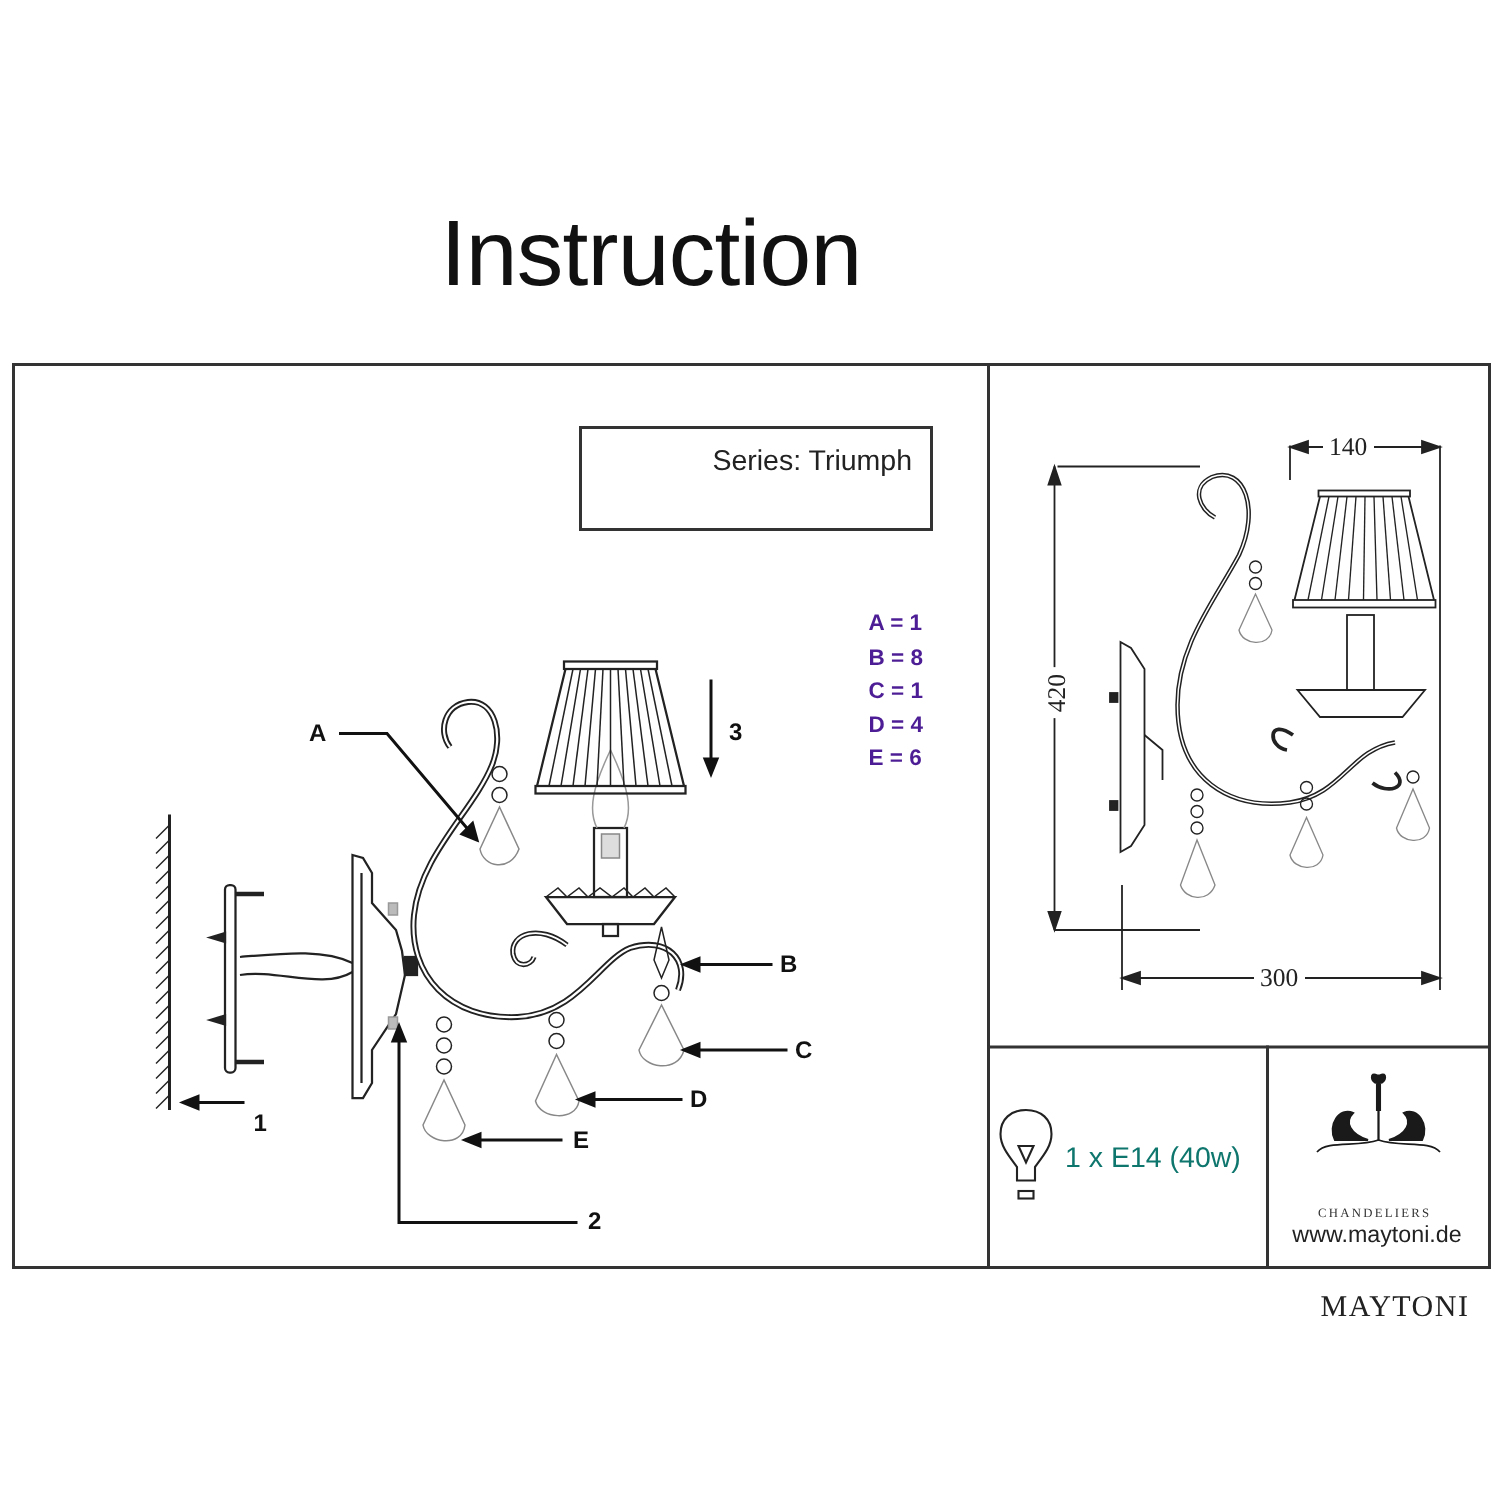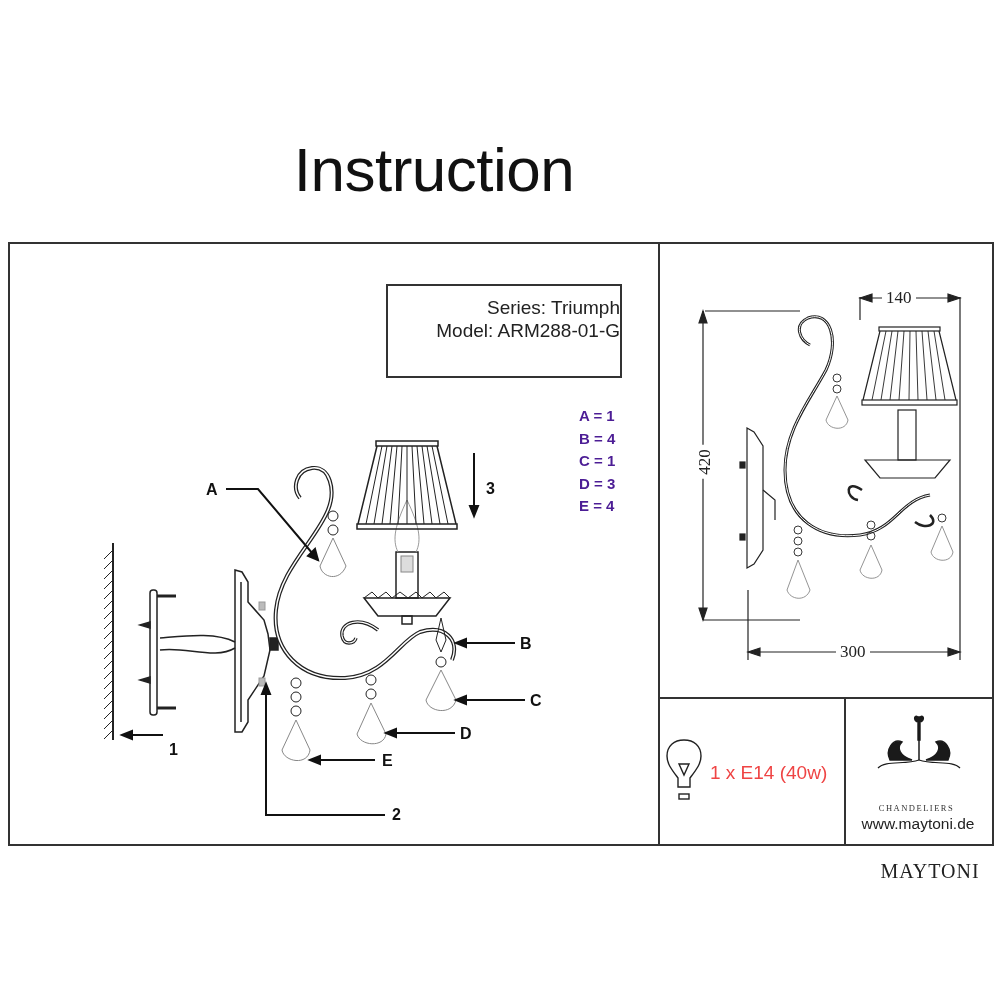--- a/index.html
+++ b/index.html
@@ -10,7 +10,7 @@
   #frame { left:8px; top:242px; width:982px; height:600px; border:2px solid #333; box-sizing:content-box; }
   .vline { background:#333; width:2px; }
   .hline { background:#333; height:2px; }
-  #infobox { left:386px; top:284px; width:236px; height:94px; border:2px solid #333; text-align:right; padding-right:0; box-sizing:border-box; font-size:19px; line-height:23px; padding-top:10px; color:#222; }
+  #infobox { left:386px; top:284px; width:236px; height:70px; border:2px solid #333; text-align:right; padding-right:12px; box-sizing:border-box; font-size:19px; line-height:23px; padding-top:10px; color:#222; }
   #infobox div { white-space:nowrap; }
   #parts { left:579px; top:405px; font-size:15px; font-weight:bold; line-height:22.5px; color:#4c1d95; }
   .lbl { font-size:16px; font-weight:bold; color:#111; }

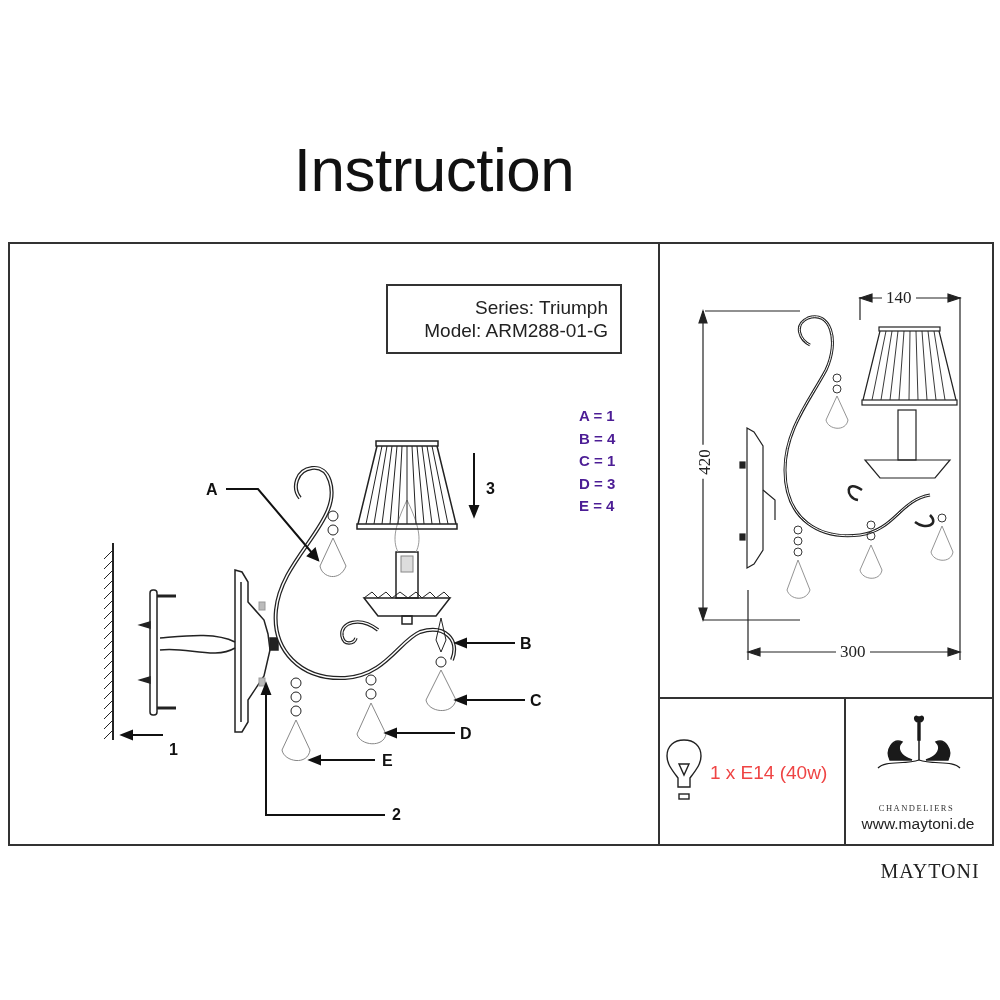--- a/index.html
+++ b/index.html
@@ -33,7 +33,6 @@
 
 <div id="infobox" class="abs">
   <div>Series: Triumph</div>
-  <div>Model: ARM288-01-G</div>
 </div>
 
 <div id="parts" class="abs">

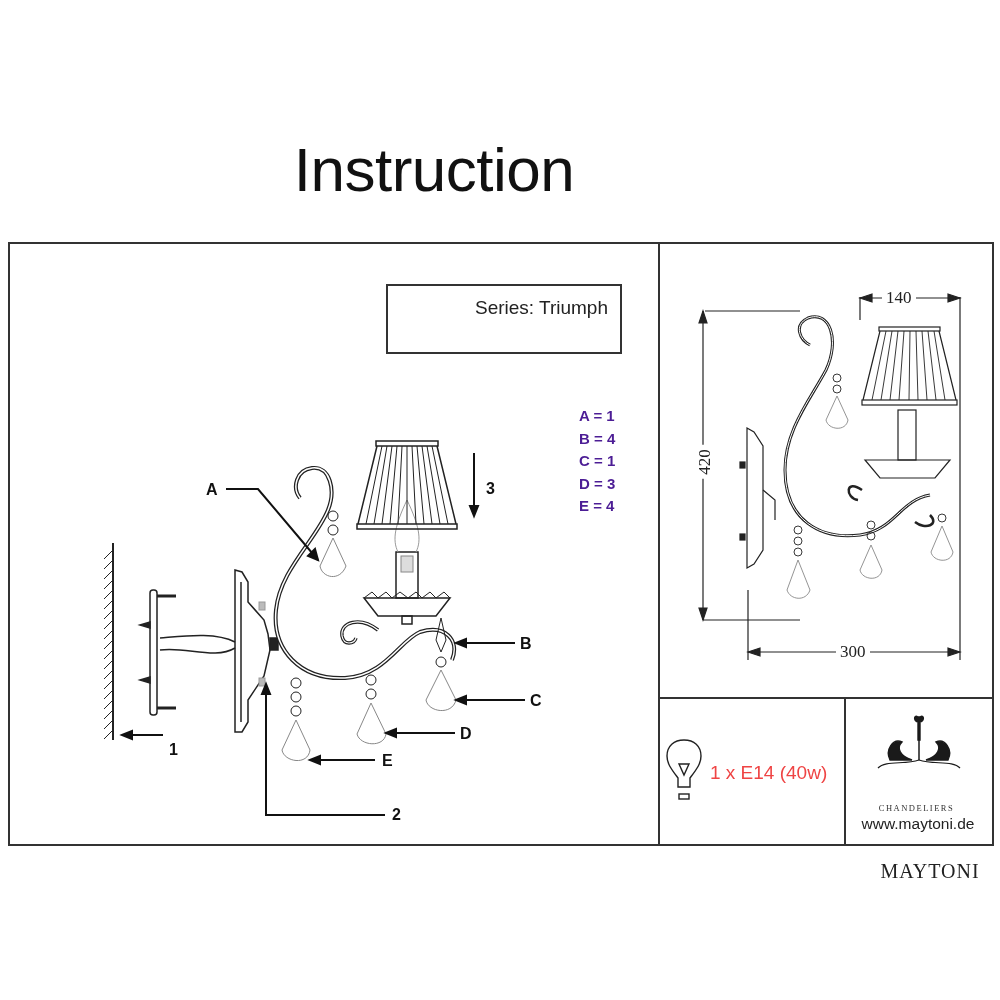--- a/index.html
+++ b/index.html
@@ -37,7 +37,7 @@
 
 <div id="parts" class="abs">
   <div>A = 1</div>
-  <div>B = 4</div>
+  <div>B = 8</div>
   <div>C = 1</div>
   <div>D = 3</div>
   <div>E = 4</div>

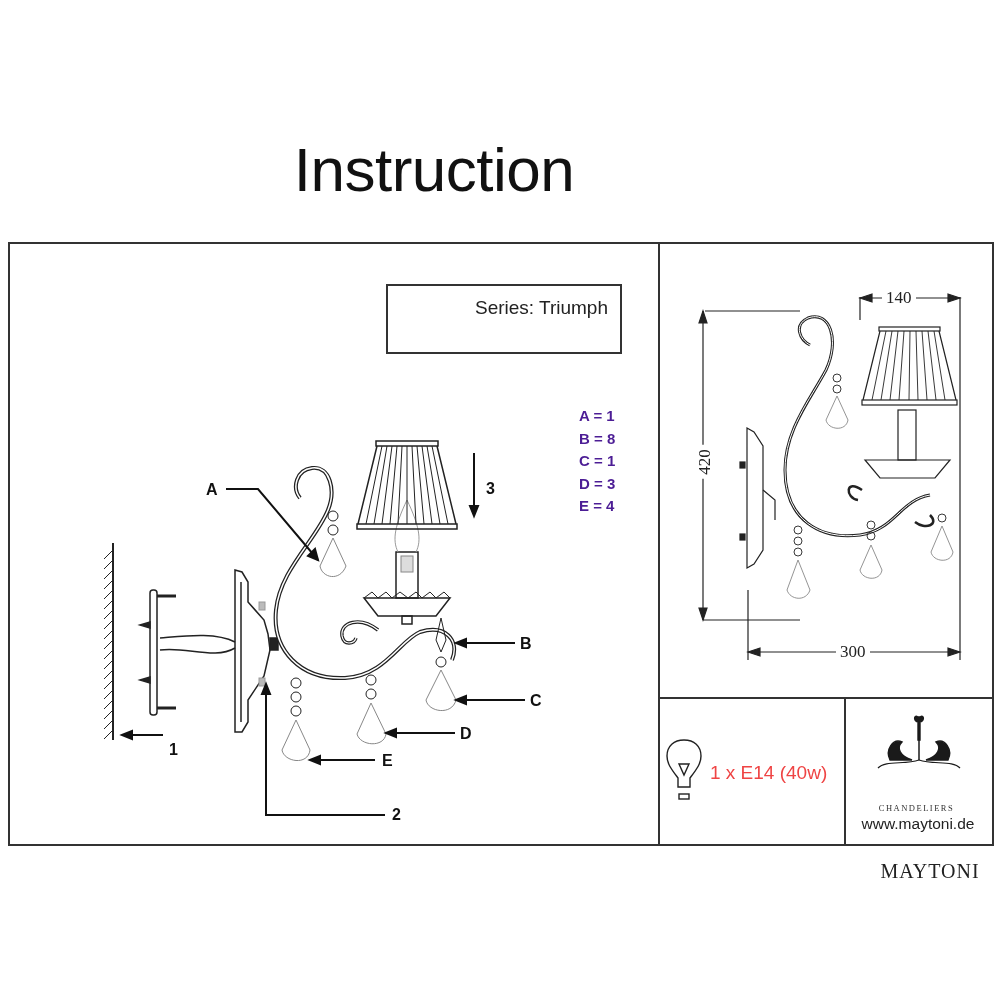--- a/index.html
+++ b/index.html
@@ -39,7 +39,7 @@
   <div>A = 1</div>
   <div>B = 8</div>
   <div>C = 1</div>
-  <div>D = 3</div>
+  <div>D = 4</div>
   <div>E = 4</div>
 </div>
 

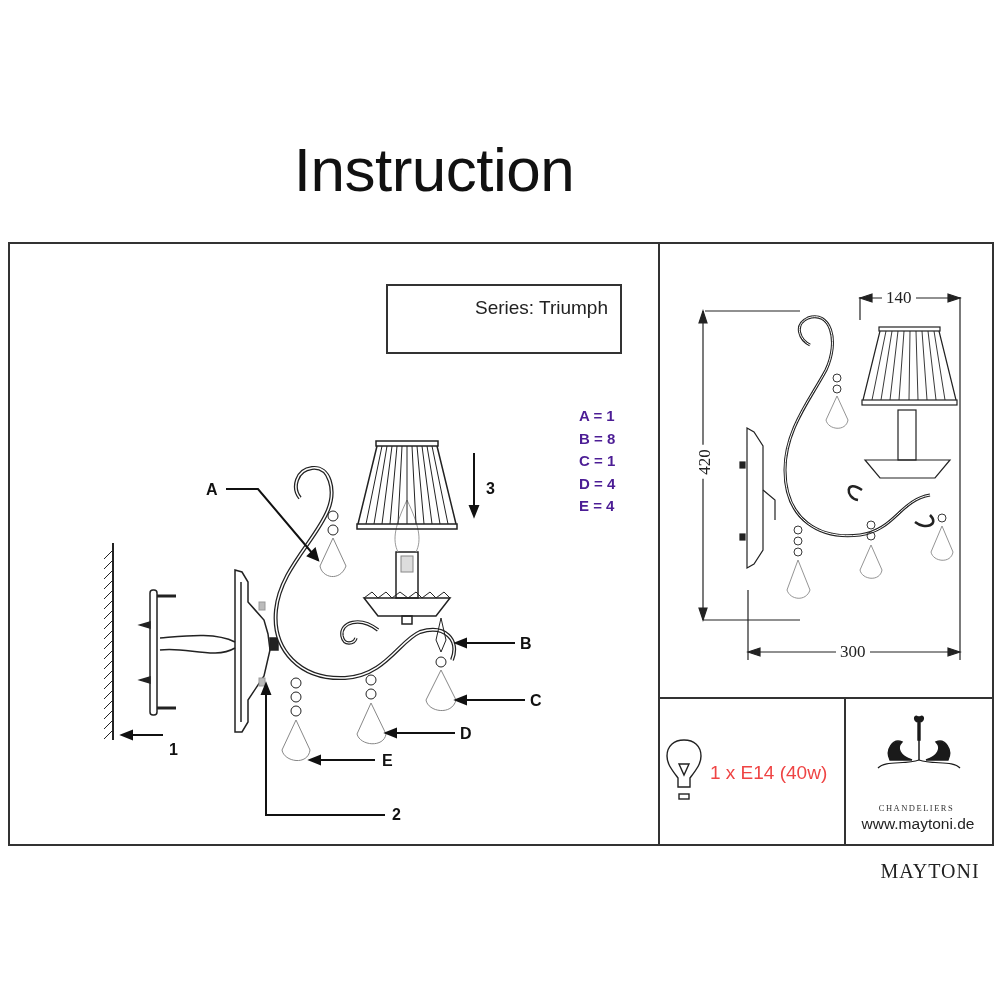--- a/index.html
+++ b/index.html
@@ -40,7 +40,7 @@
   <div>B = 8</div>
   <div>C = 1</div>
   <div>D = 4</div>
-  <div>E = 4</div>
+  <div>E = 6</div>
 </div>
 
 <svg width="1000" height="1000" fill="none" stroke="#222" stroke-width="1.5">

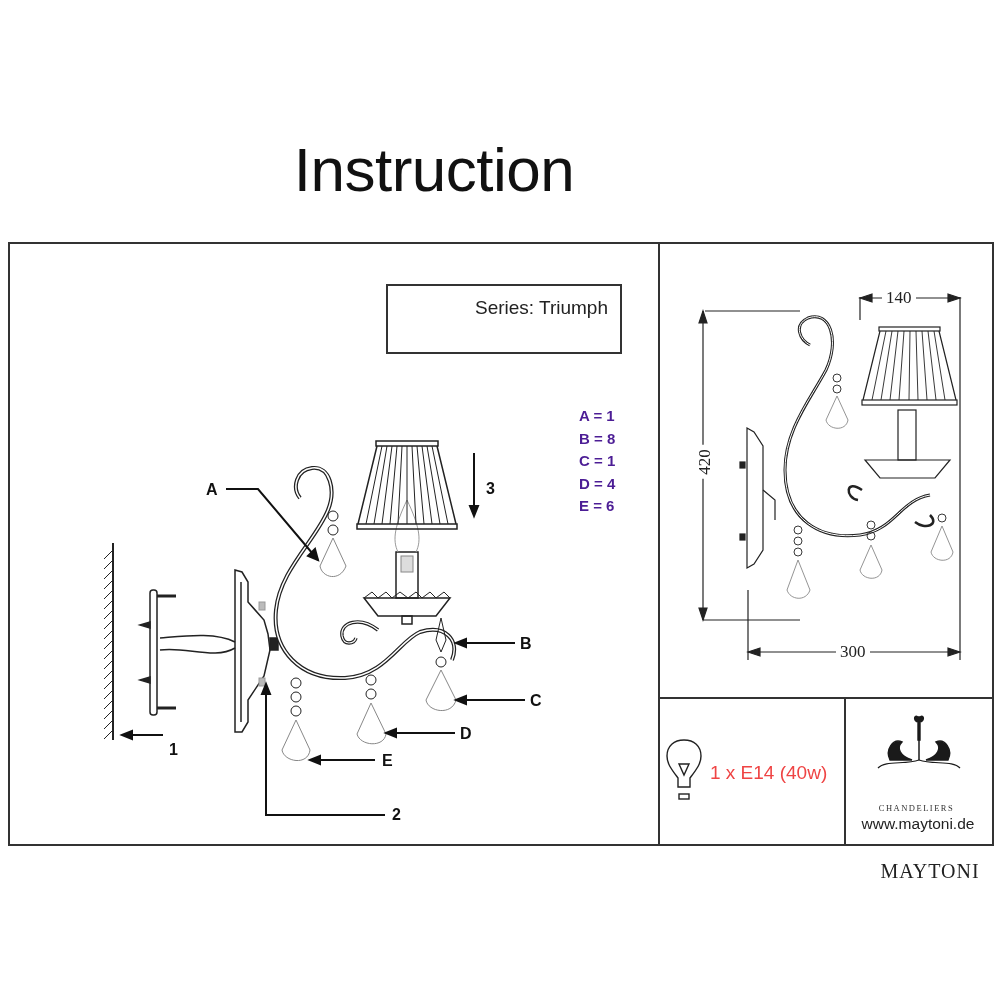--- a/index.html
+++ b/index.html
@@ -14,7 +14,7 @@
   #infobox div { white-space:nowrap; }
   #parts { left:579px; top:405px; font-size:15px; font-weight:bold; line-height:22.5px; color:#4c1d95; }
   .lbl { font-size:16px; font-weight:bold; color:#111; }
-  #lamp-text { left:710px; top:762px; font-size:19px; color:#ef4444; }
+  #lamp-text { left:710px; top:762px; font-size:19px; color:#0f766e; }
   #brand-name { left:844px; top:812px; width:172px; text-align:center; font-family:"Liberation Serif", serif; font-size:20px; letter-spacing:1px; color:#222;margin-top:48px; }
   #brand-sub { left:844px; top:803px; width:145px; text-align:center; font-family:"Liberation Serif", serif; font-size:8.5px; letter-spacing:1.5px; color:#333; }
   #brand-url { left:844px; top:815px; width:148px; text-align:center; font-size:15.5px; color:#222; }

